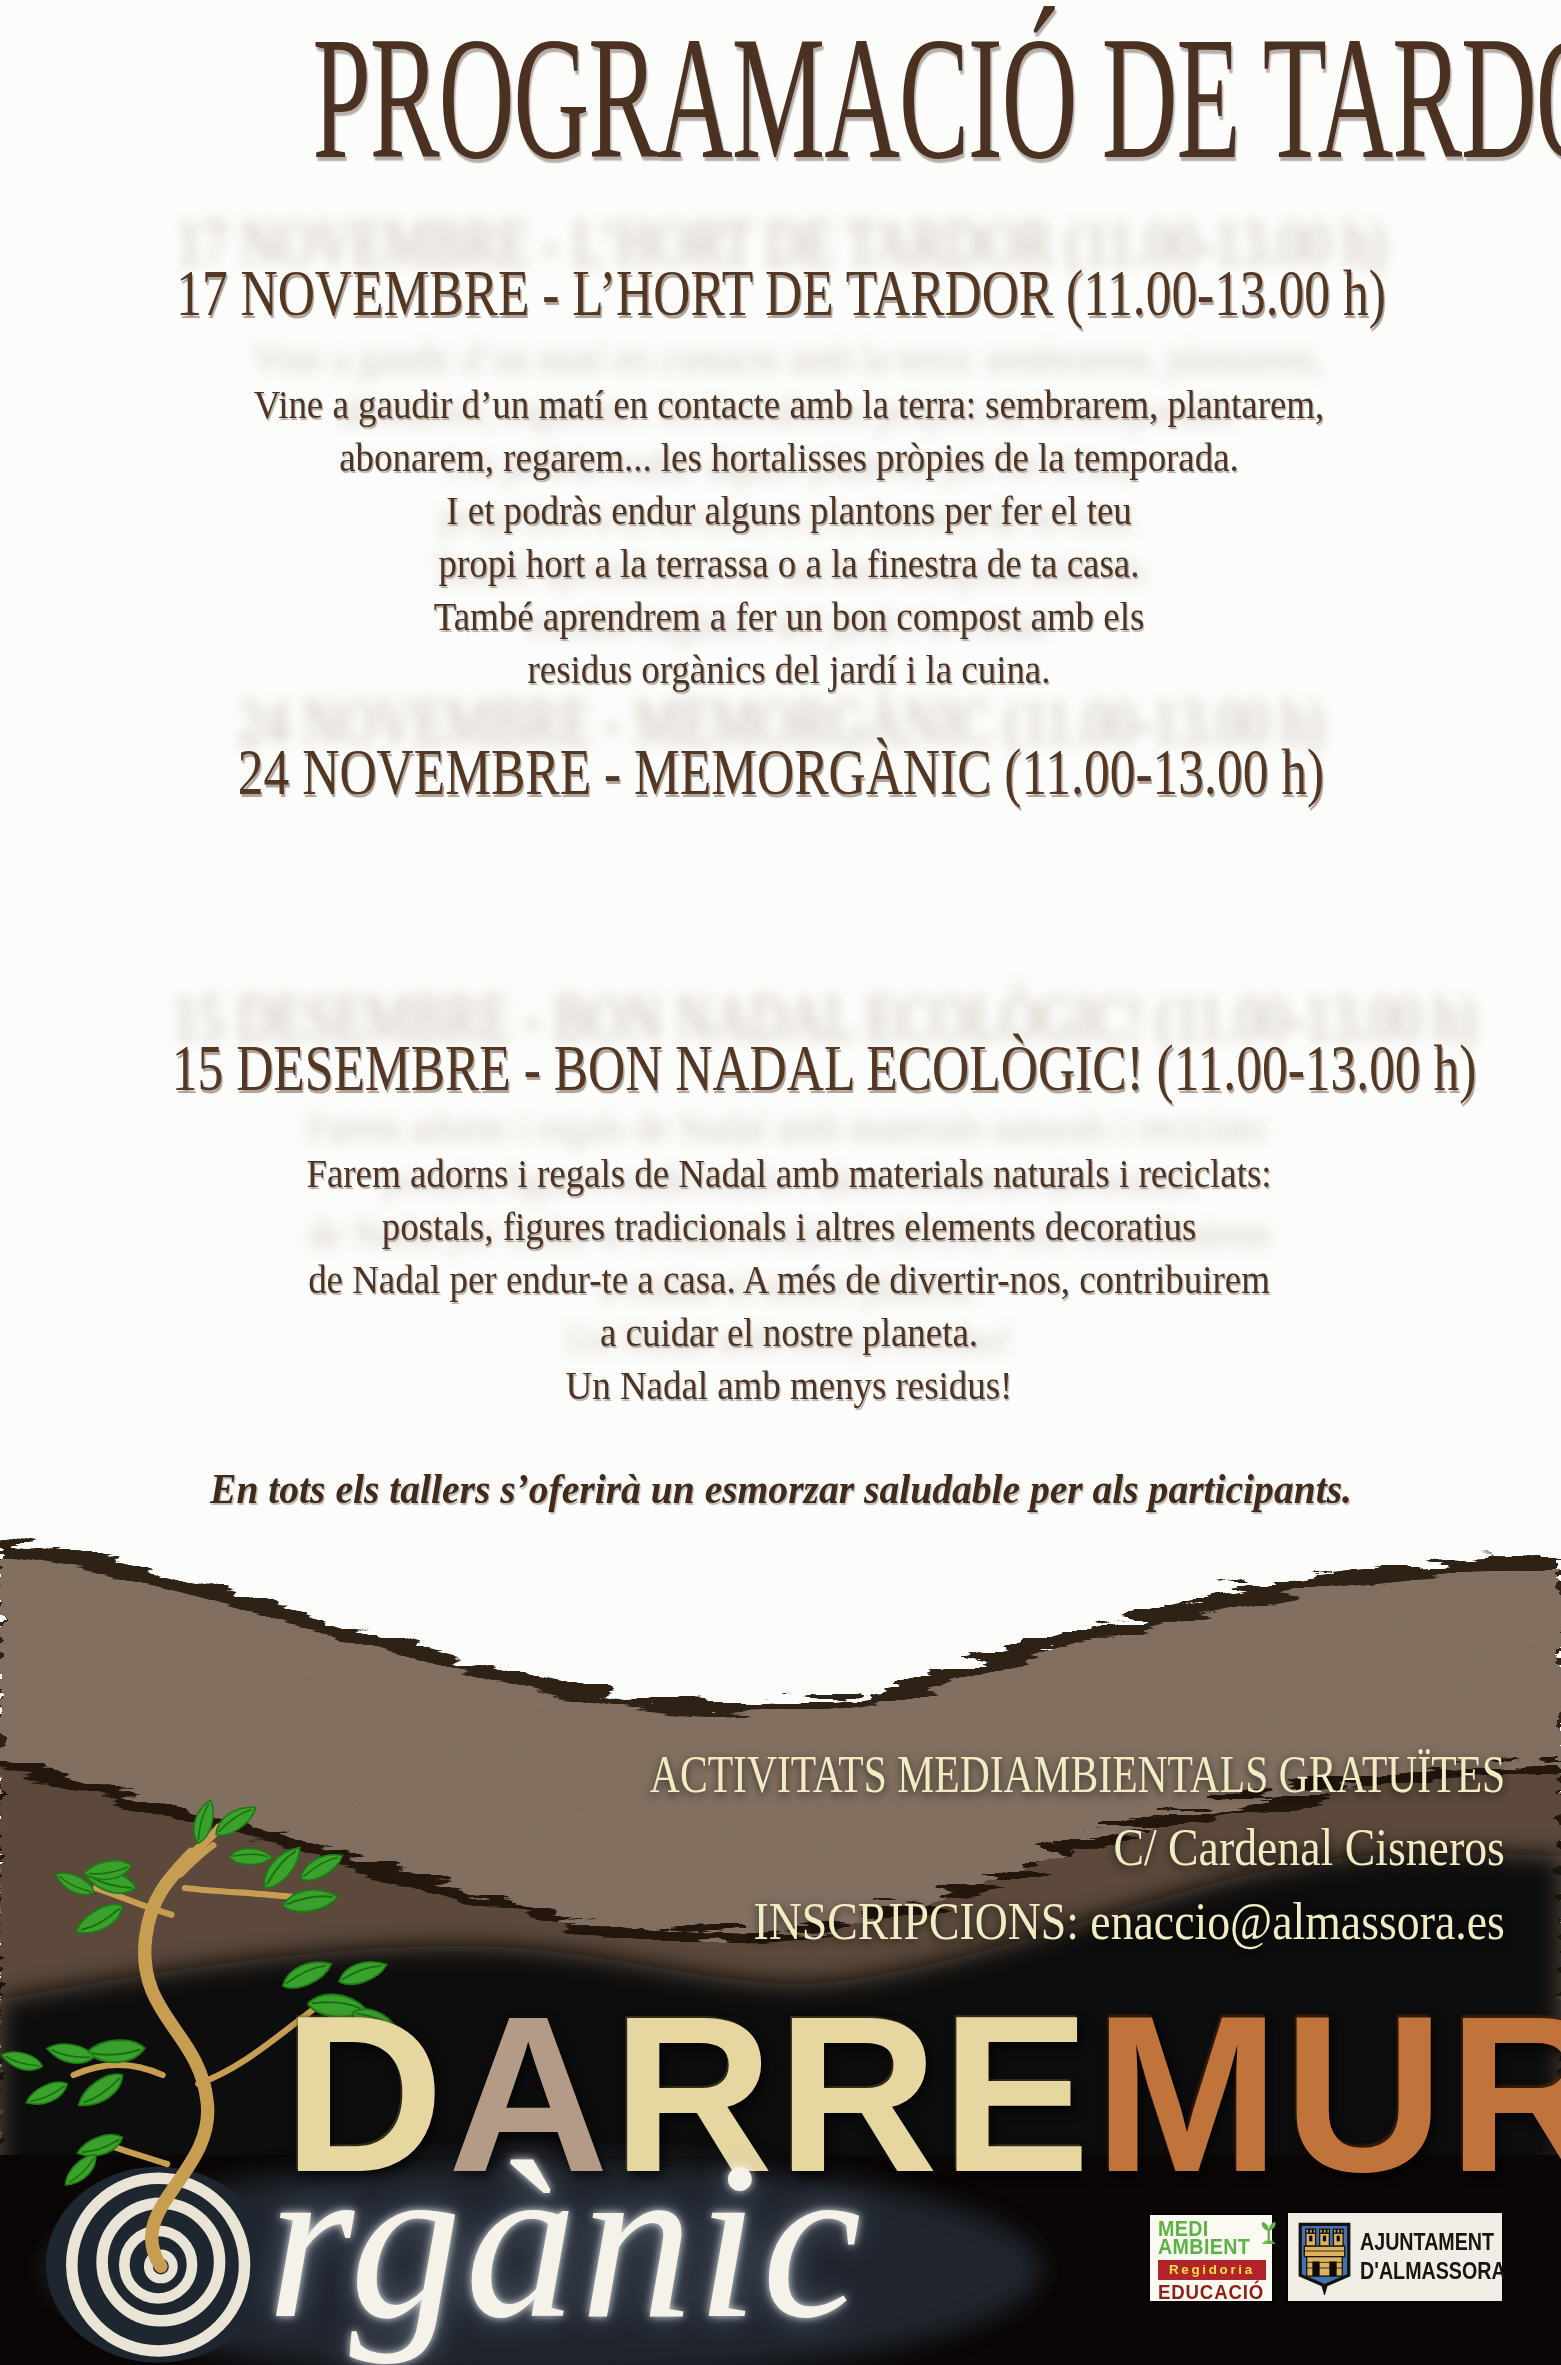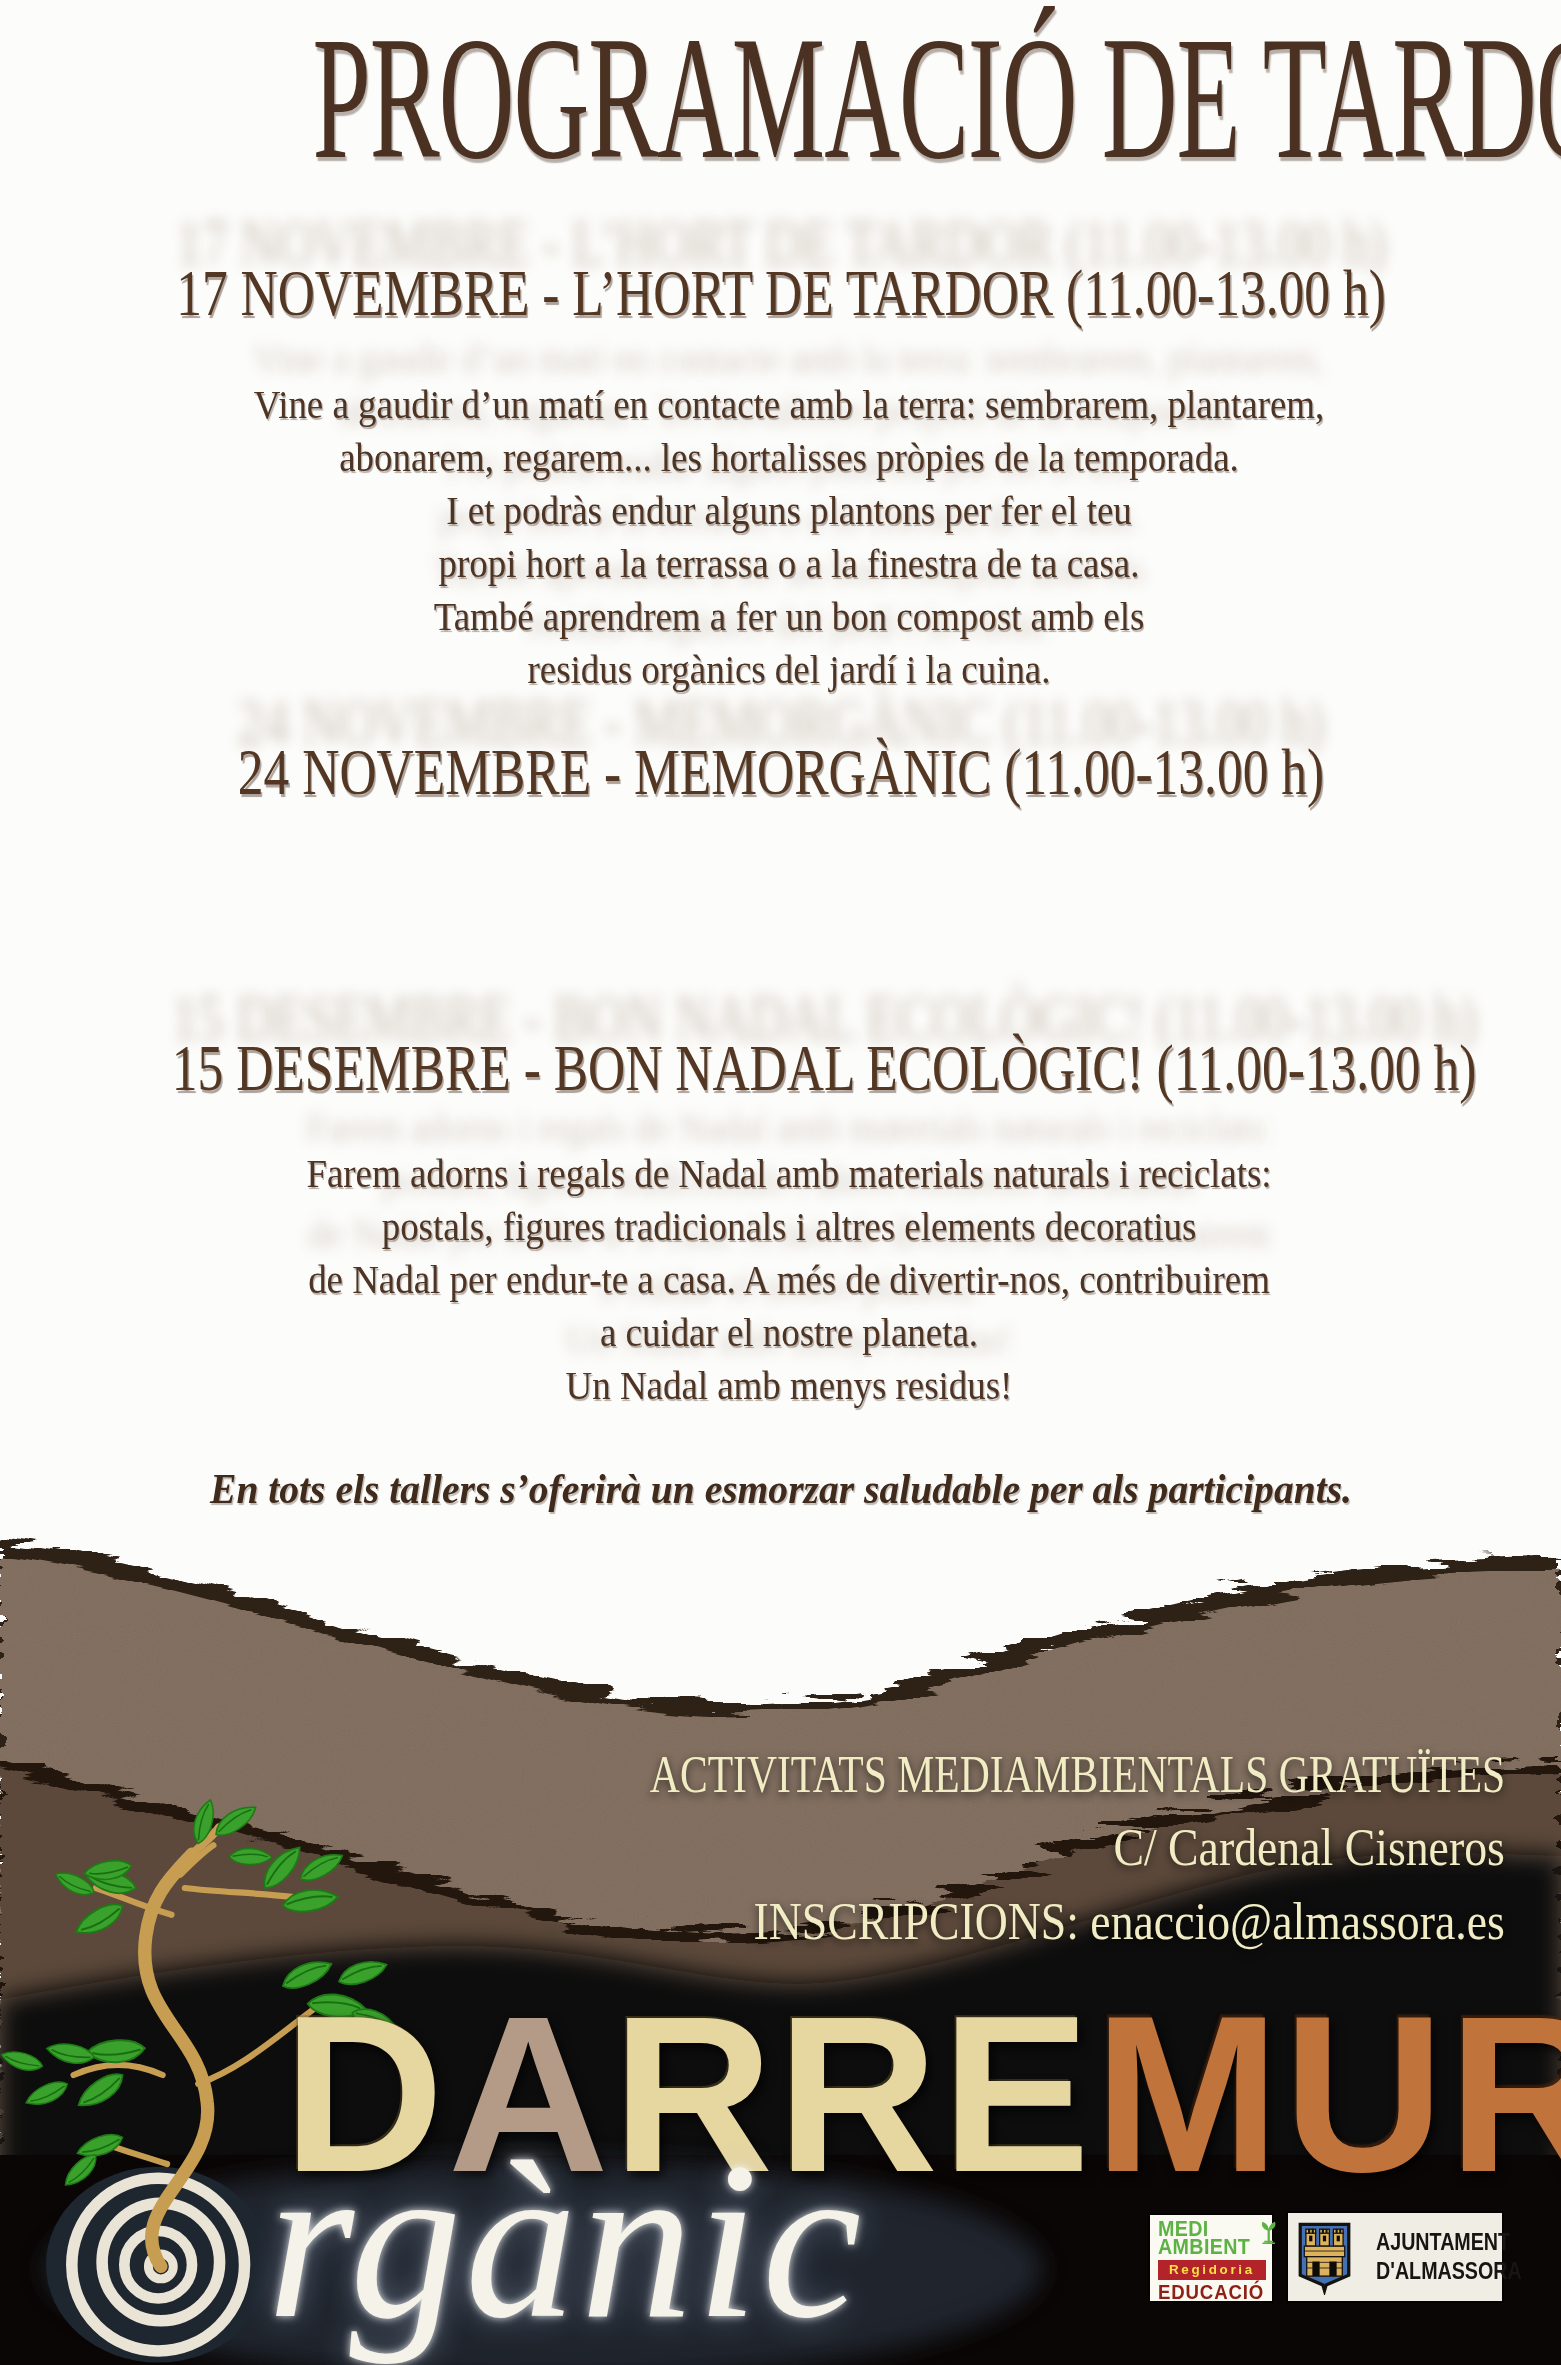--- a/index.html
+++ b/index.html
@@ -73,7 +73,7 @@
           margin-top:3.6px;transform:scaleX(0.95);transform-origin:0 0;}
 
   .badge-aj{position:absolute;left:1288px;top:2213px;width:214px;height:88px;box-sizing:border-box;
-            background:#f0ede5;display:flex;align-items:center;gap:24px;padding:6.2px 5.3px 6.2px 9px;
+            background:#f0ede5;display:flex;align-items:center;gap:8px;padding:6.2px 5.3px 6.2px 9px;
             box-shadow:0 0 0 1.8px rgba(0,0,0,0.6);}
   .shield{width:55px;height:75px;flex:0 0 auto;}
   .aj-text{font-family:"Liberation Sans",sans-serif;font-weight:bold;color:#161514;

